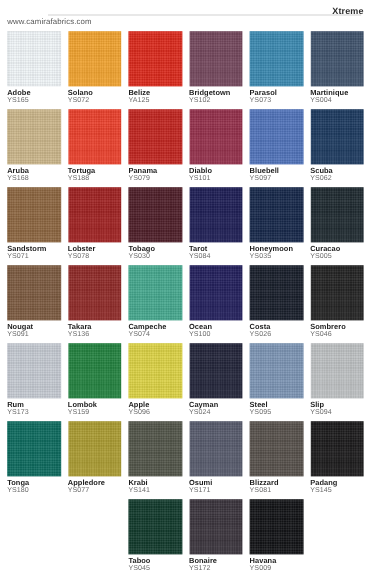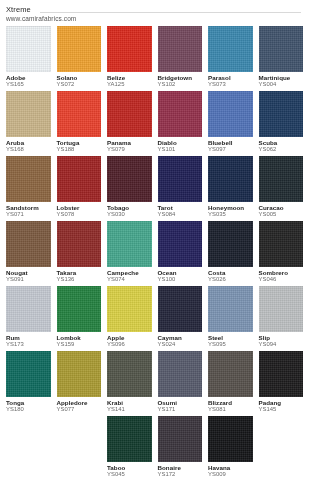--- a/index.html
+++ b/index.html
@@ -28,12 +28,13 @@
   }
   .brand-title {
     font-size: 7.5px;
-    font-weight: normal;
+    font-weight: bold;
     color: #2b2b2b;
     letter-spacing: 0.1px;
     line-height: 9px;
     margin: 0;
     padding: 1px 0 0 0;
+    text-align: right;
   }
   .brand-rule {
     position: absolute;

